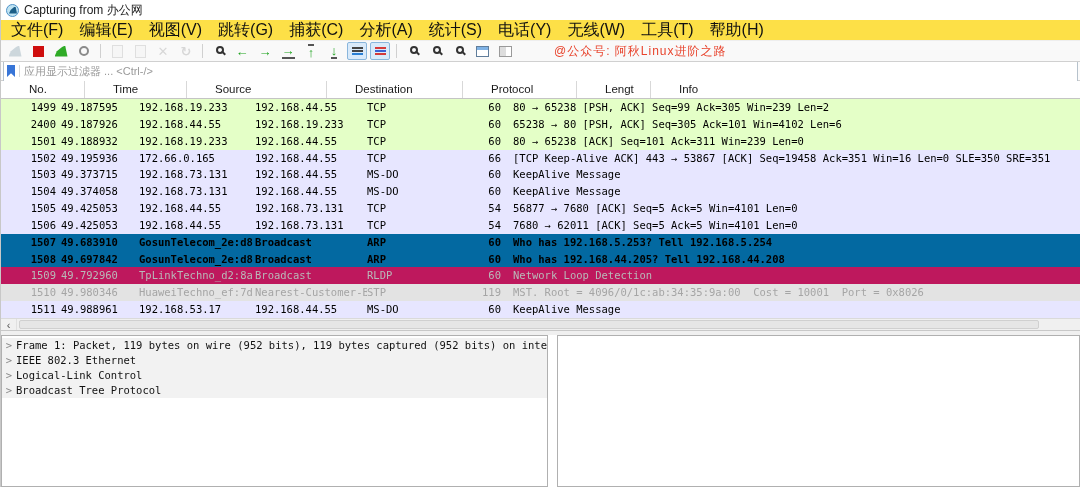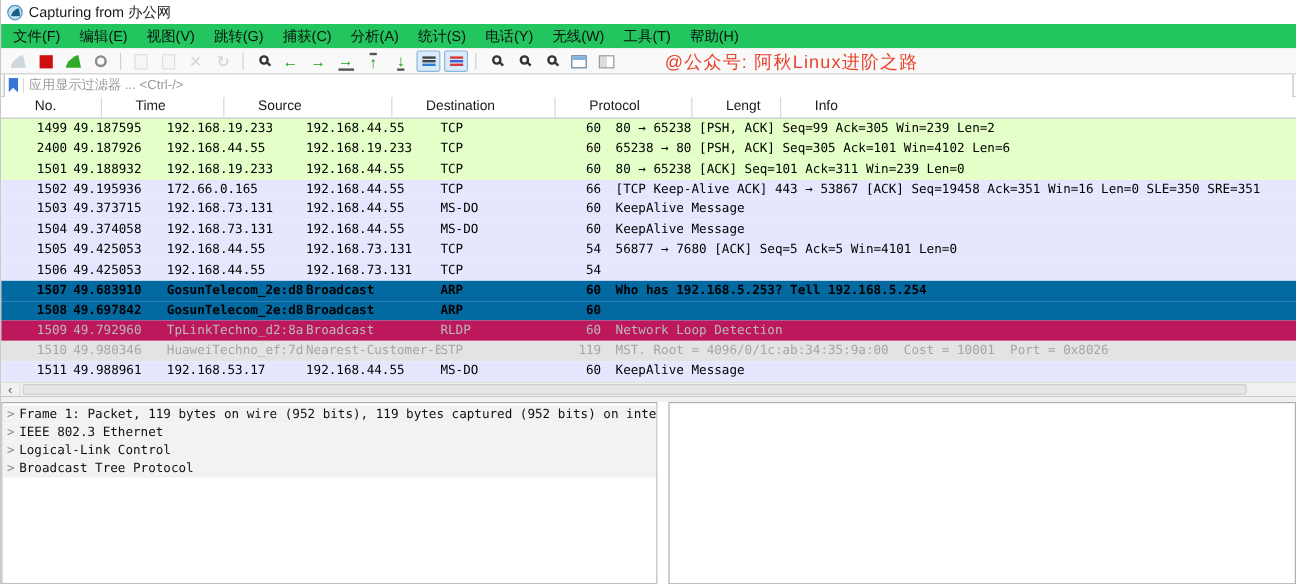--- a/index.html
+++ b/index.html
@@ -13,7 +13,7 @@
   .app-icon::after{content:"";position:absolute;left:2px;bottom:2px;width:8px;height:7px;background:#1b5e88;clip-path:polygon(0 100%,20% 50%,60% 10%,82% 0,100% 100%);}
 
   
-  .menubar{height:20px;display:flex;align-items:center;background:#22c55e;font-size:12px;color:#111;flex:none;padding-left:2px;}
+  .menubar{height:20px;display:flex;align-items:center;background:#fde047;font-size:16px;color:#111;flex:none;padding-left:2px;}
   .menu-item{padding:2px 8px;cursor:default;}
 
   

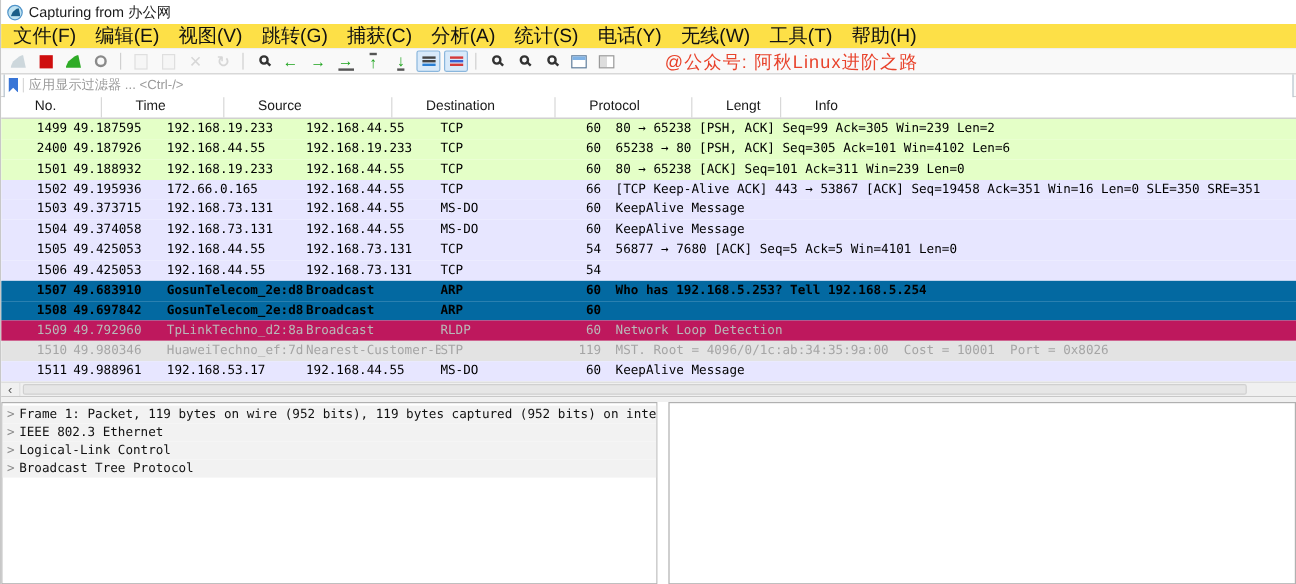--- a/index.html
+++ b/index.html
@@ -39,7 +39,7 @@
   .grid-icon{width:13px;height:11px;border:1px solid #9a9a9a;background:linear-gradient(90deg,#ddd 50%,#fff 50%);display:inline-block;}
   .underlined{border-bottom:2px solid #555;padding-bottom:0px;}
   .overlined{border-top:2px solid #555;}
-  .watermark{position:absolute;left:553px;top:2px;font-size:15px;color:#e8432c;letter-spacing:1px;white-space:nowrap;}
+  .watermark{position:absolute;left:553px;top:2px;font-size:12px;color:#e8432c;letter-spacing:1px;white-space:nowrap;}
 
   
   .filterbar{height:19px;flex:none;background:#fbfbfb;border-bottom:1px solid #d0d0d0;display:flex;align-items:center;padding:1px 2px;}

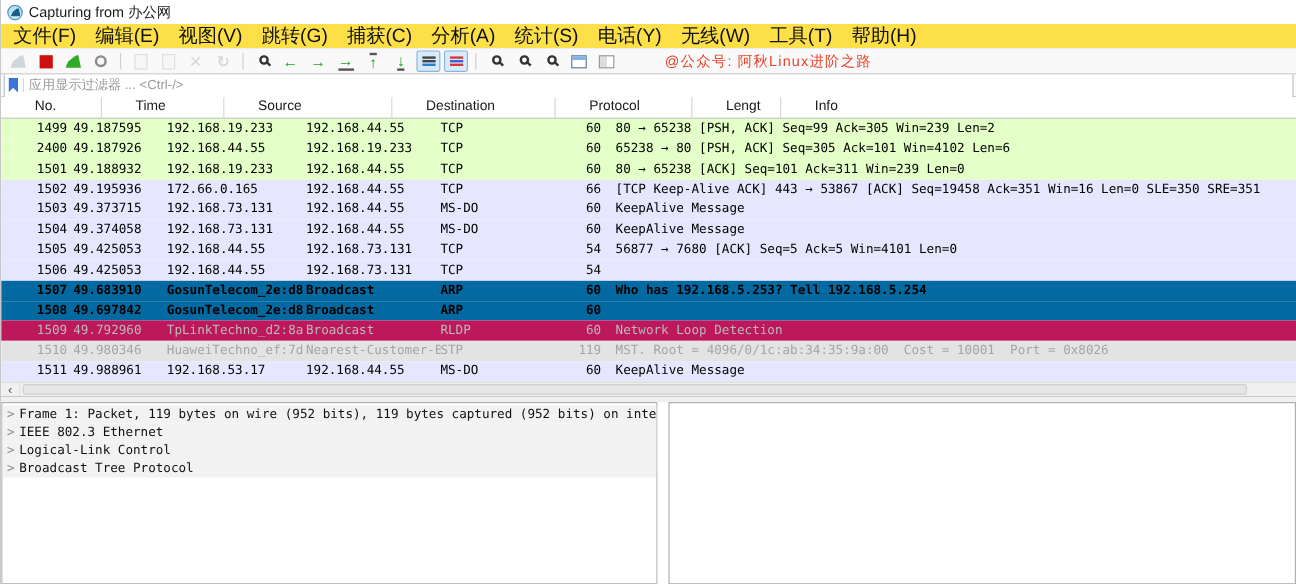--- a/index.html
+++ b/index.html
@@ -291,6 +291,7 @@
         <span class="c4">192.168.73.131</span>
         <span class="c5">TCP</span>
         <span class="c6">54</span>
+        <span class="c7">7680 → 62011 [ACK] Seq=5 Ack=5 Win=4101 Len=0</span>
       </div>
 
       <div class="prow tan">

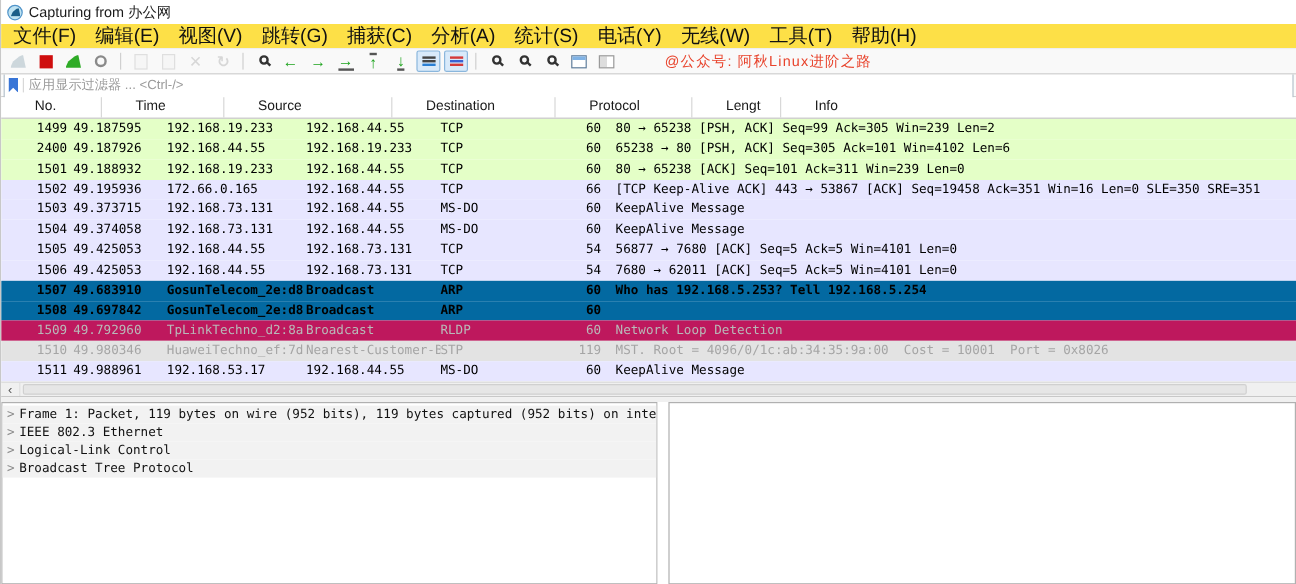--- a/index.html
+++ b/index.html
@@ -311,6 +311,7 @@
         <span class="c4">Broadcast</span>
         <span class="c5">ARP</span>
         <span class="c6">60</span>
+        <span class="c7">Who has 192.168.44.205? Tell 192.168.44.208</span>
       </div>
 
       <div class="prow mute">

